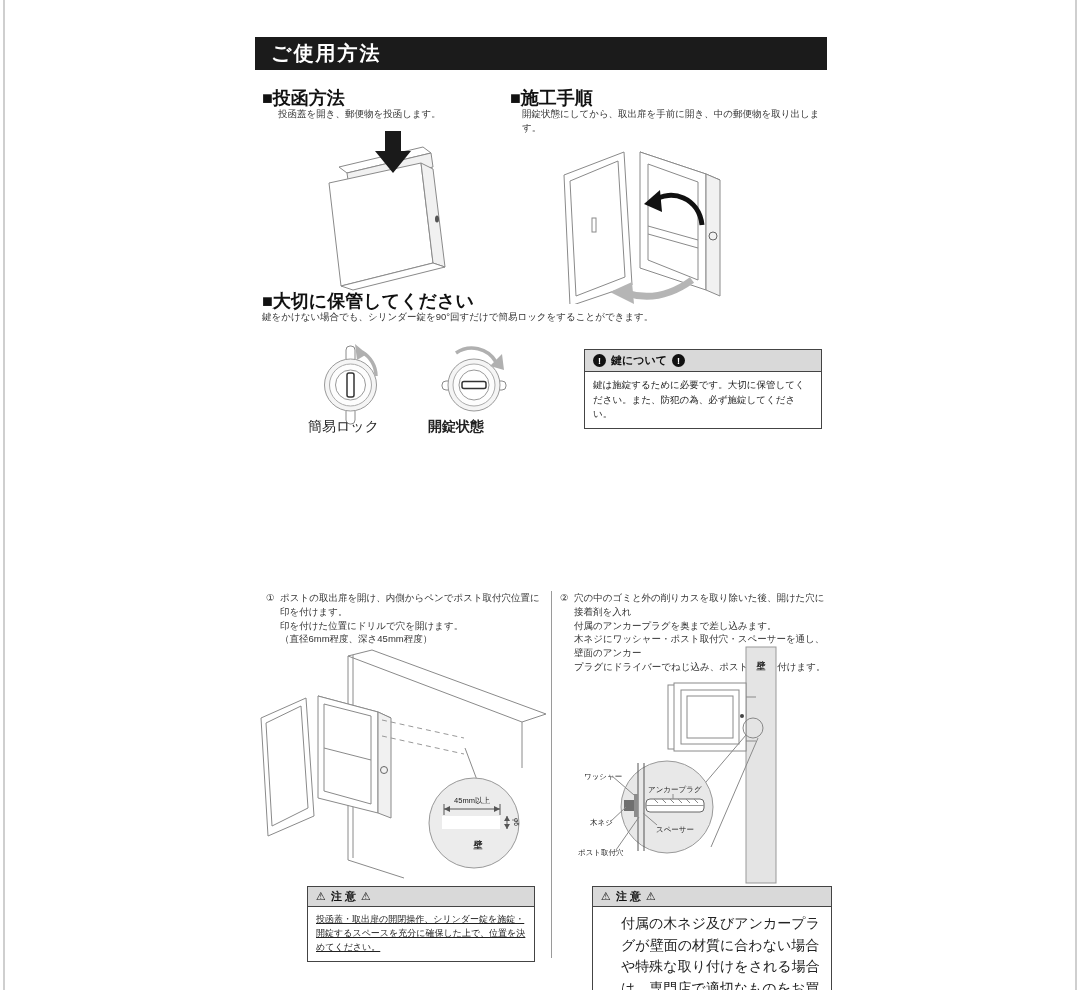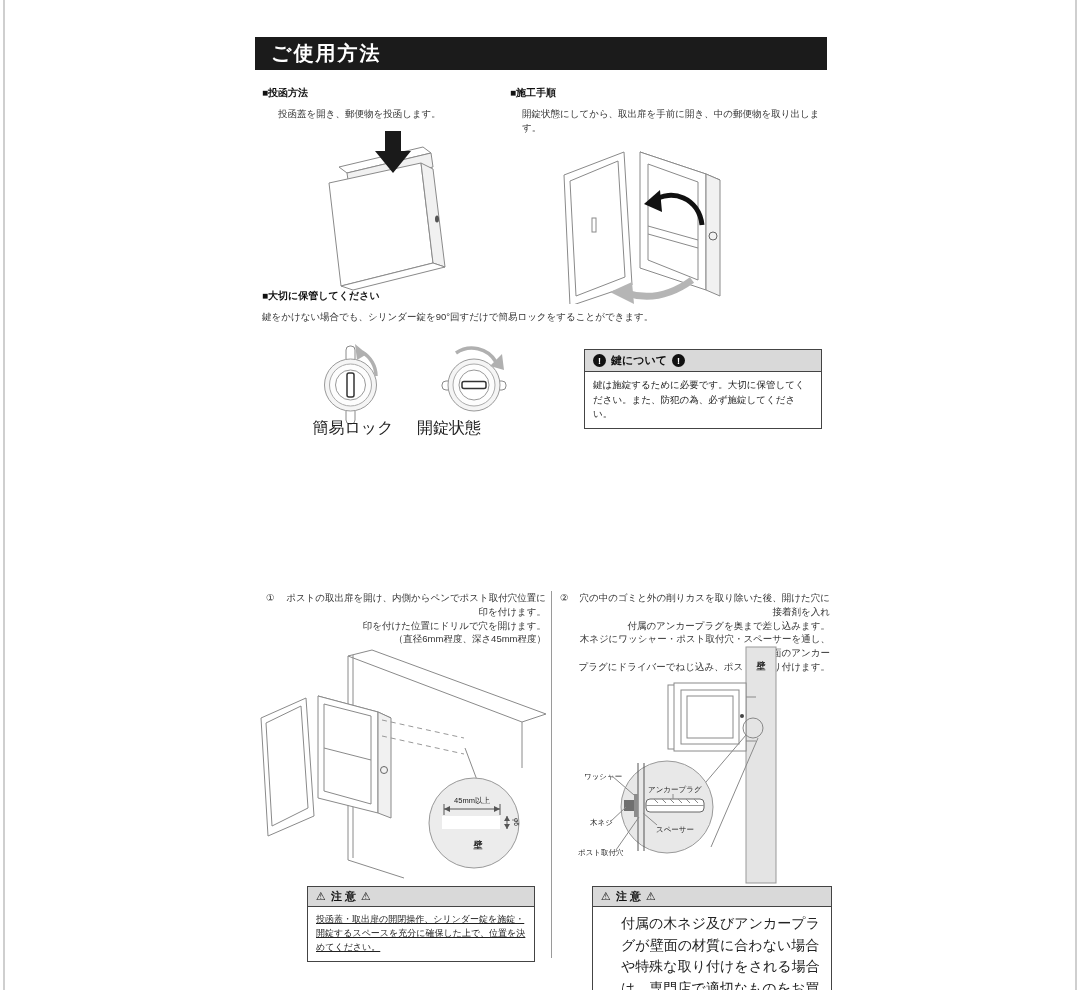--- a/index.html
+++ b/index.html
@@ -17,7 +17,7 @@
   }
   .section-bar span{color:#ffffff;font-size:20px;font-weight:bold;letter-spacing:2px;}
 
-  .sub-heading{position:absolute;font-size:10px;font-weight:bold;color:#111;}
+  .sub-heading{position:absolute;font-size:18px;font-weight:bold;color:#111;}
   .body-text{position:absolute;font-size:9.5px;color:#333;line-height:1.5;}
 
   .diagram{position:absolute;}

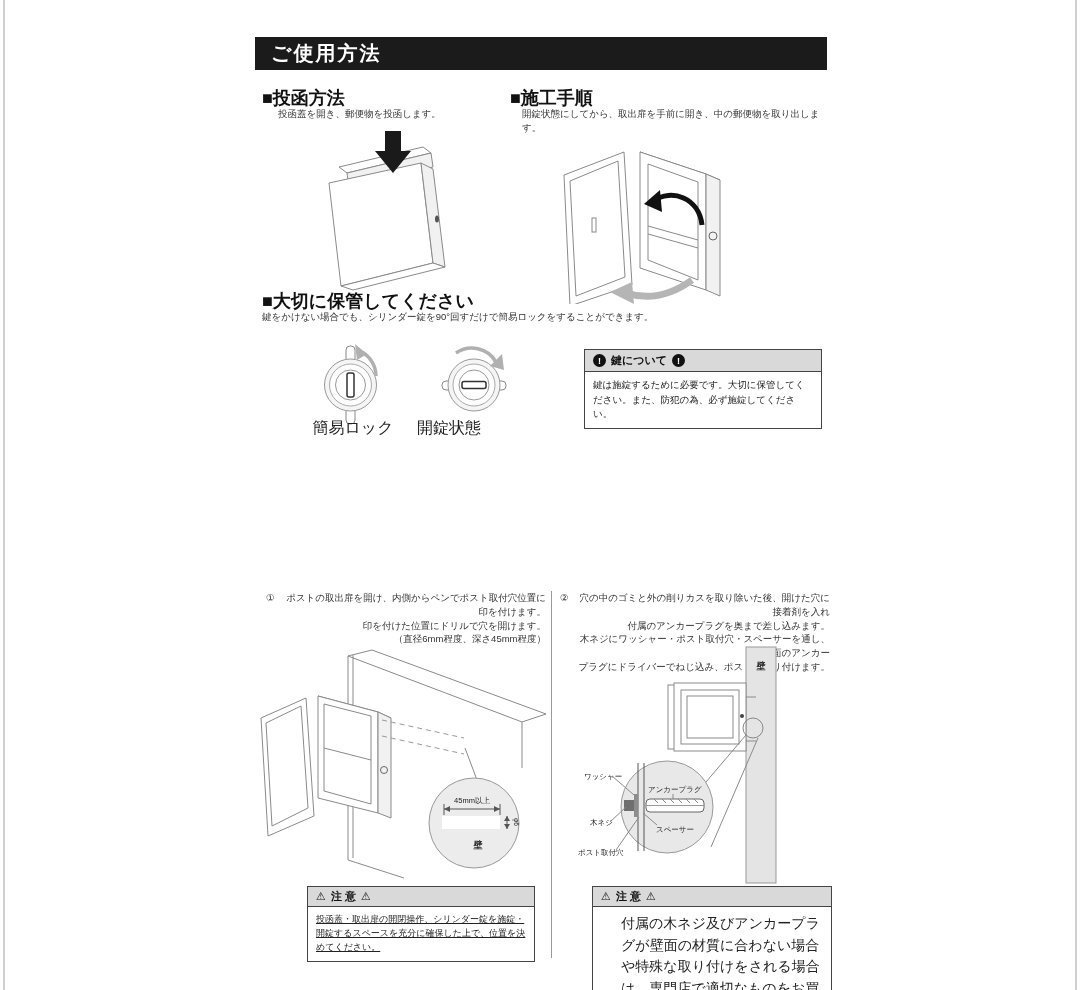--- a/index.html
+++ b/index.html
@@ -26,7 +26,7 @@
   .face{fill:#ffffff;stroke:#8a8a8a;stroke-width:1;}
   .face-shade{fill:#f1f1f1;stroke:#8a8a8a;stroke-width:1;}
 
-  .lock-label{position:absolute;font-size:16px;color:#222;text-align:center;width:90px;}
+  .lock-label{position:absolute;font-size:14px;color:#222;text-align:left;width:90px;}
 
   .note-box{position:absolute;border:1px solid #444;background:#fff;box-sizing:border-box;}
   .note-header{

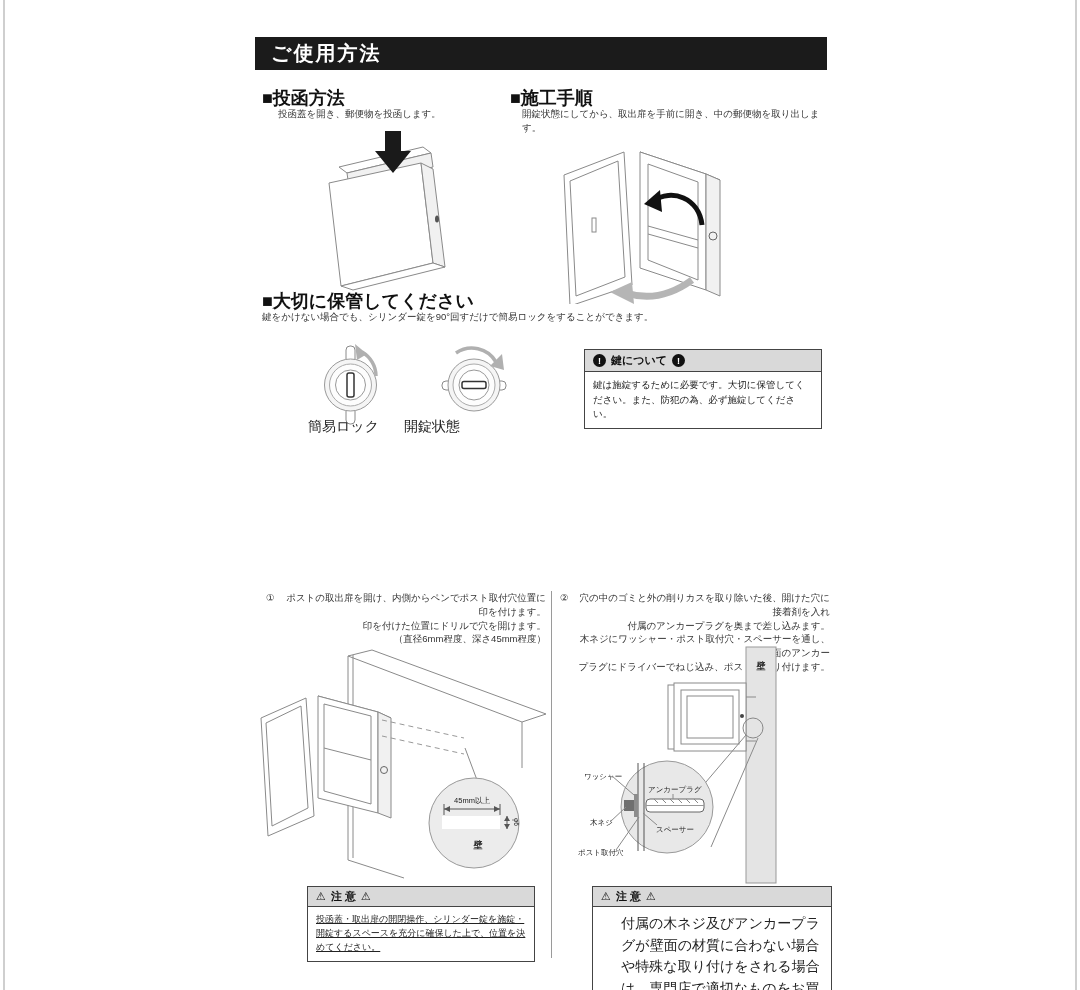--- a/index.html
+++ b/index.html
@@ -125,7 +125,7 @@
       <polygon points="64,14 66,30 52,26" fill="#b0b0b0"></polygon>
     </svg>
   </div>
-  <div class="lock-label" style="left:404px;top:418px;">開錠状態</div>
+  <div class="lock-label" style="left:428px;top:418px;font-weight:bold;">開錠状態</div>
 
   <div class="note-box" style="left:584px;top:349px;width:238px;">
     <div class="note-header">

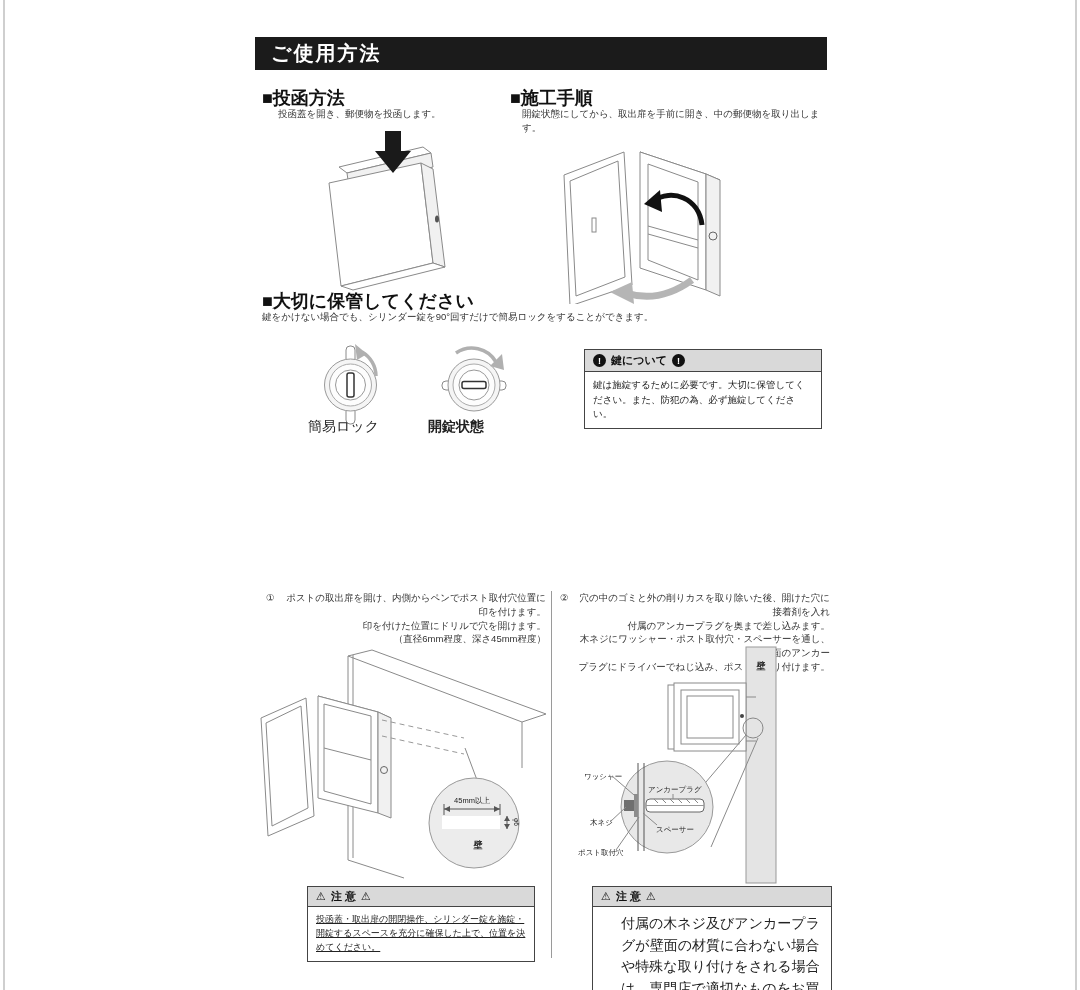--- a/index.html
+++ b/index.html
@@ -42,7 +42,7 @@
 
   .step{position:absolute;display:flex;font-size:9.5px;line-height:1.45;color:#333;}
   .step .num{flex:0 0 14px;}
-  .step .txt{white-space:pre-line;text-align:right;}
+  .step .txt{white-space:pre-line;}
 
   .v-divider{position:absolute;width:1px;background:#9a9a9a;}
 

